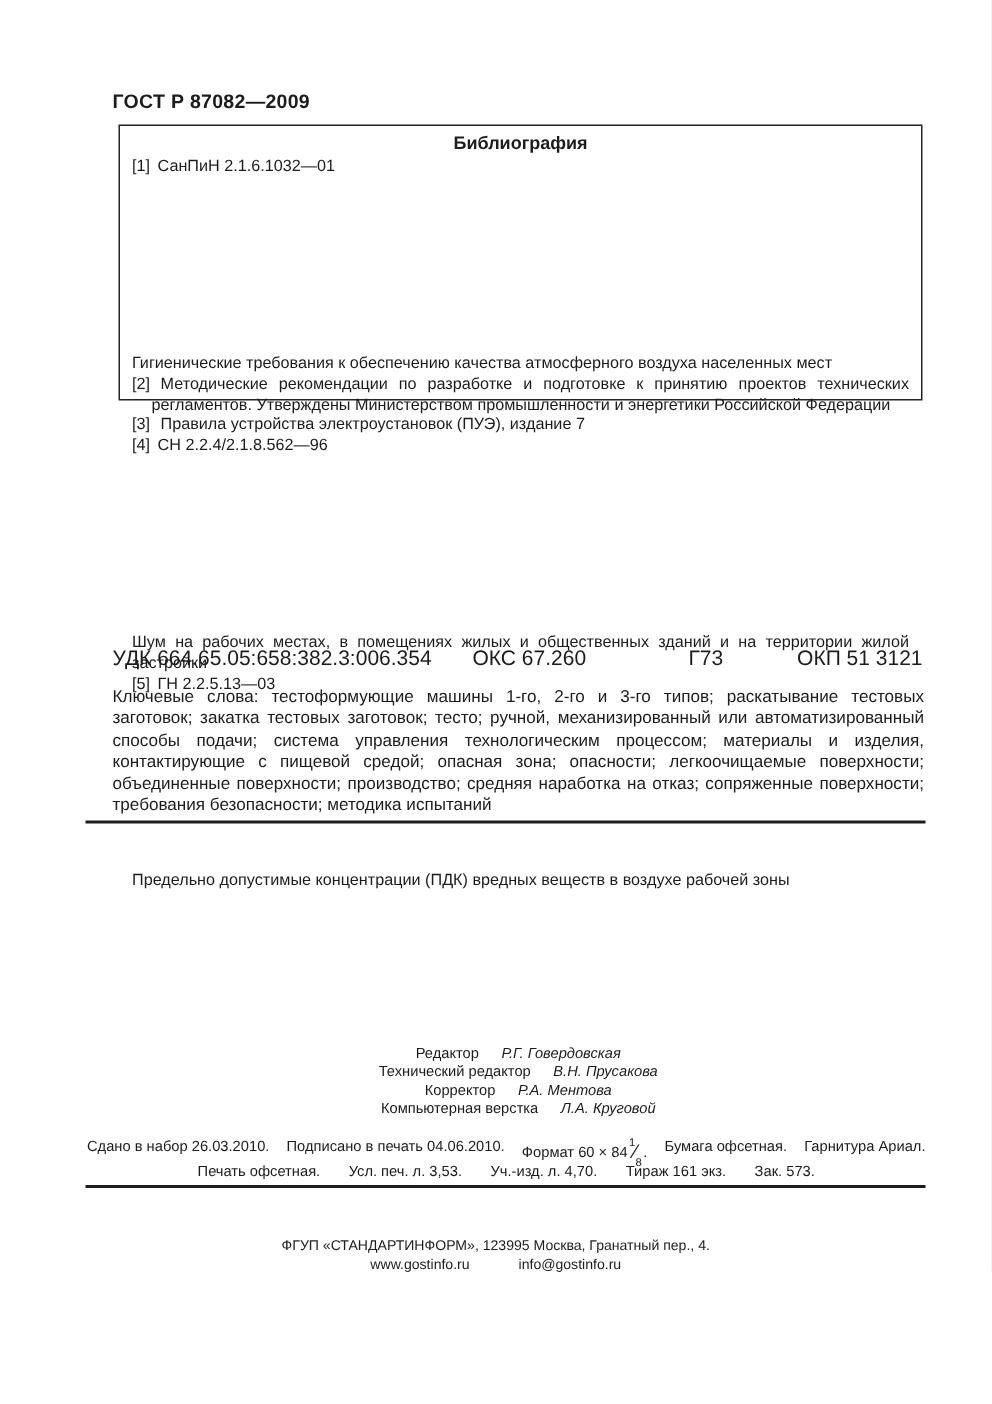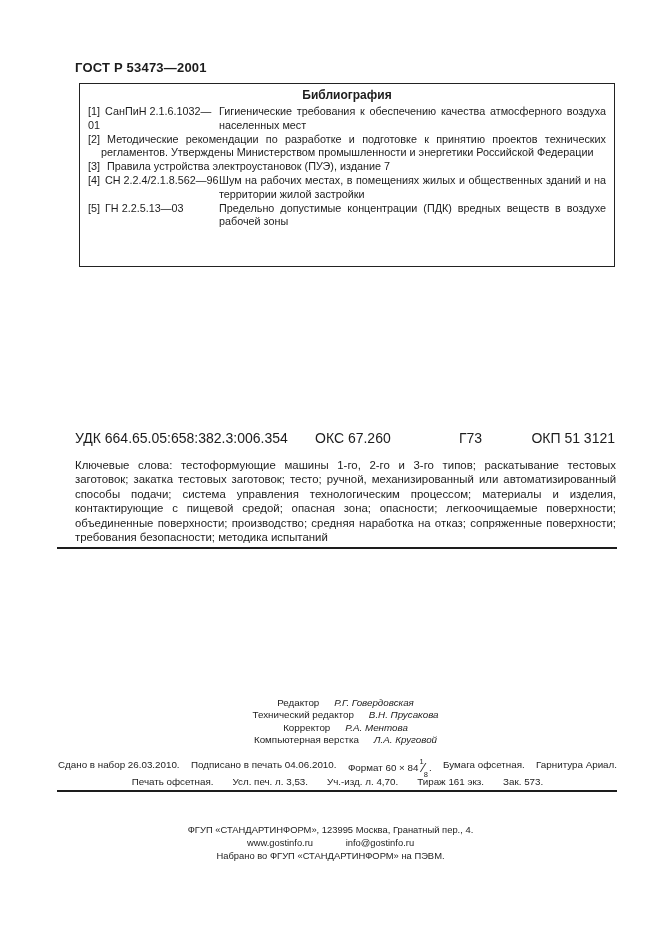--- a/index.html
+++ b/index.html
@@ -81,7 +81,7 @@
 
 <div class="page">
 
-  <div class="doc-number">ГОСТ Р 53473—2001</div>
+  <div class="doc-number">ГОСТ Р 87082—2009</div>
 
   <div class="biblio-box">
     <div class="biblio-title">Библиография</div>

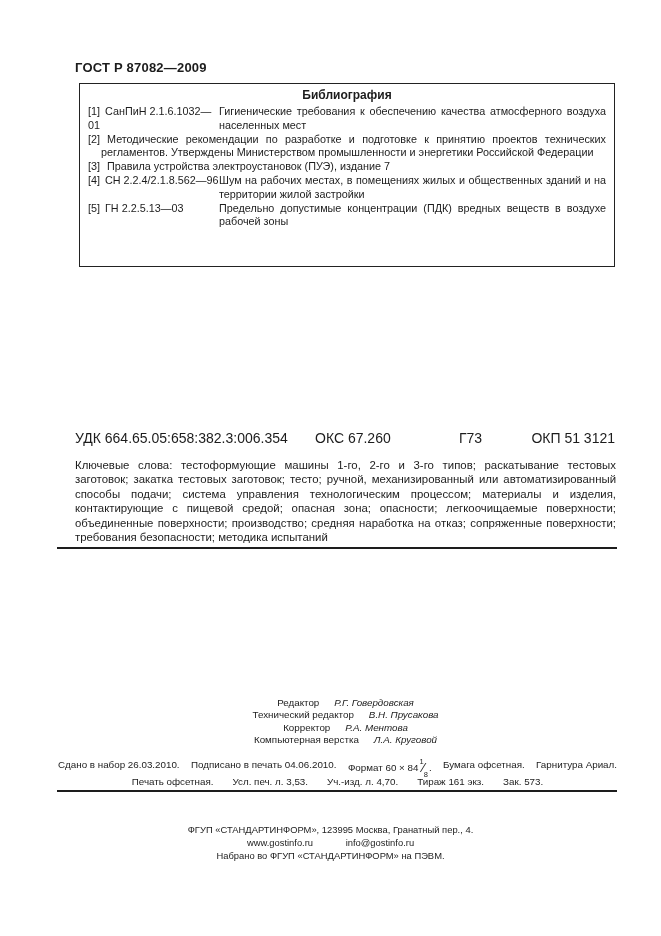--- a/index.html
+++ b/index.html
@@ -29,7 +29,7 @@
   }
   .entry{font-size:10.8px;line-height:13.8px;}
   .entry .num{margin-right:5px;}
-  .entry.cols{display:flex;}
+  .entry.cols{display:flex;flex-direction:column;}
   .entry.cols .head{flex:0 0 131px;}
   .entry.cols .body{flex:1;text-align:justify;}
   .entry.full{text-align:justify;padding-left:13px;text-indent:-13px;}

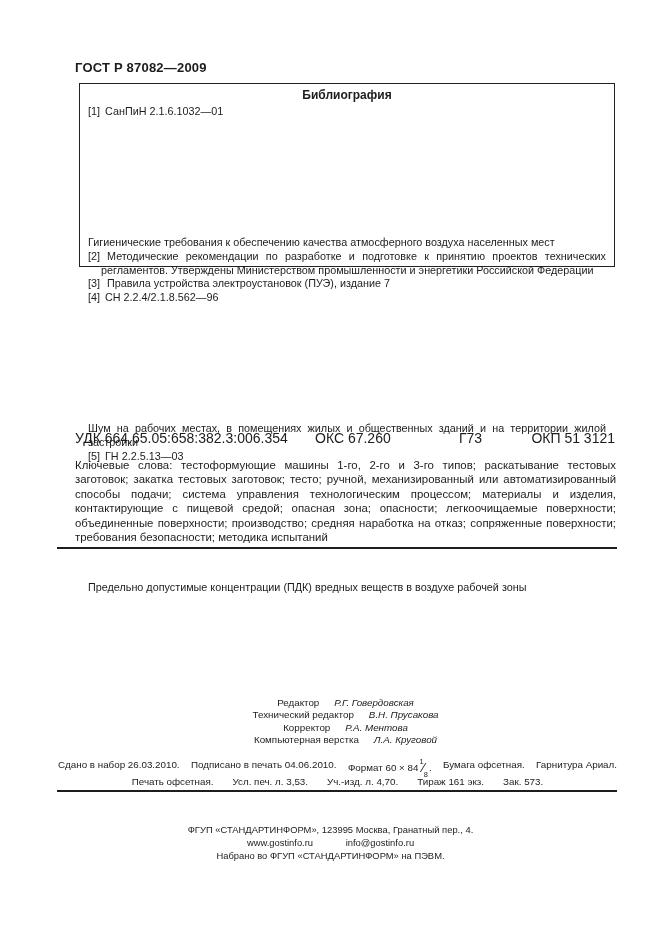--- a/index.html
+++ b/index.html
@@ -152,7 +152,6 @@
       <span>www.gostinfo.ru</span>
       <span>info@gostinfo.ru</span>
     </div>
-    <div>Набрано во ФГУП «СТАНДАРТИНФОРМ» на ПЭВМ.</div>
   </div>
 
 </div>

